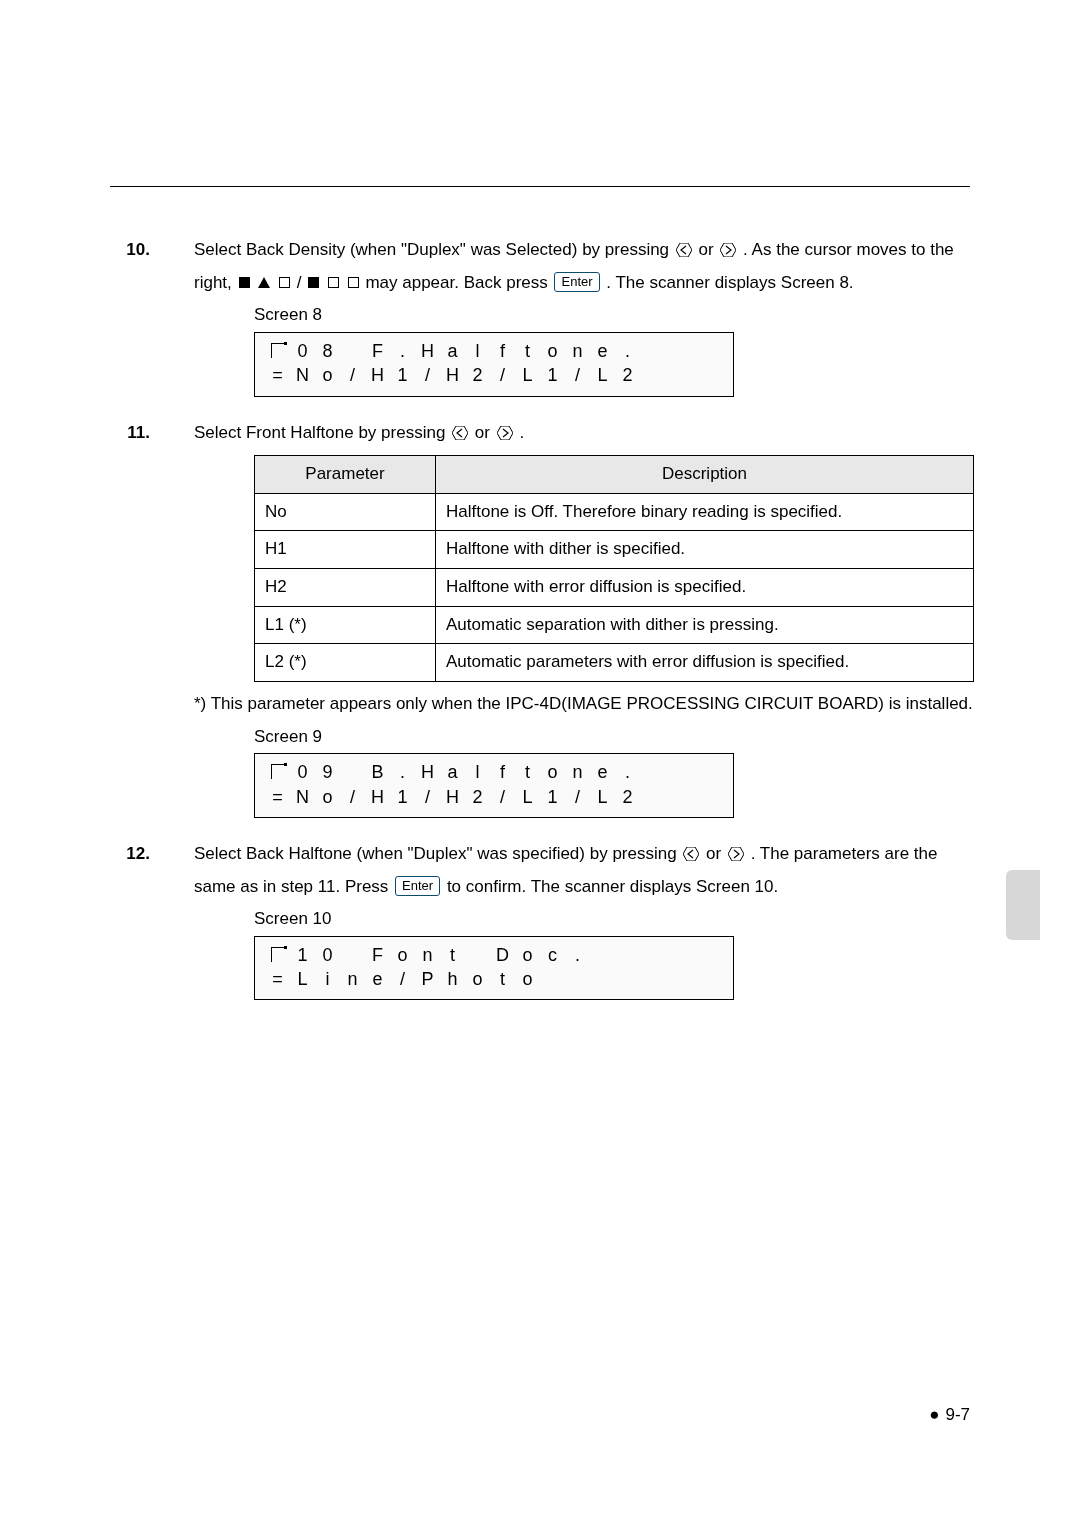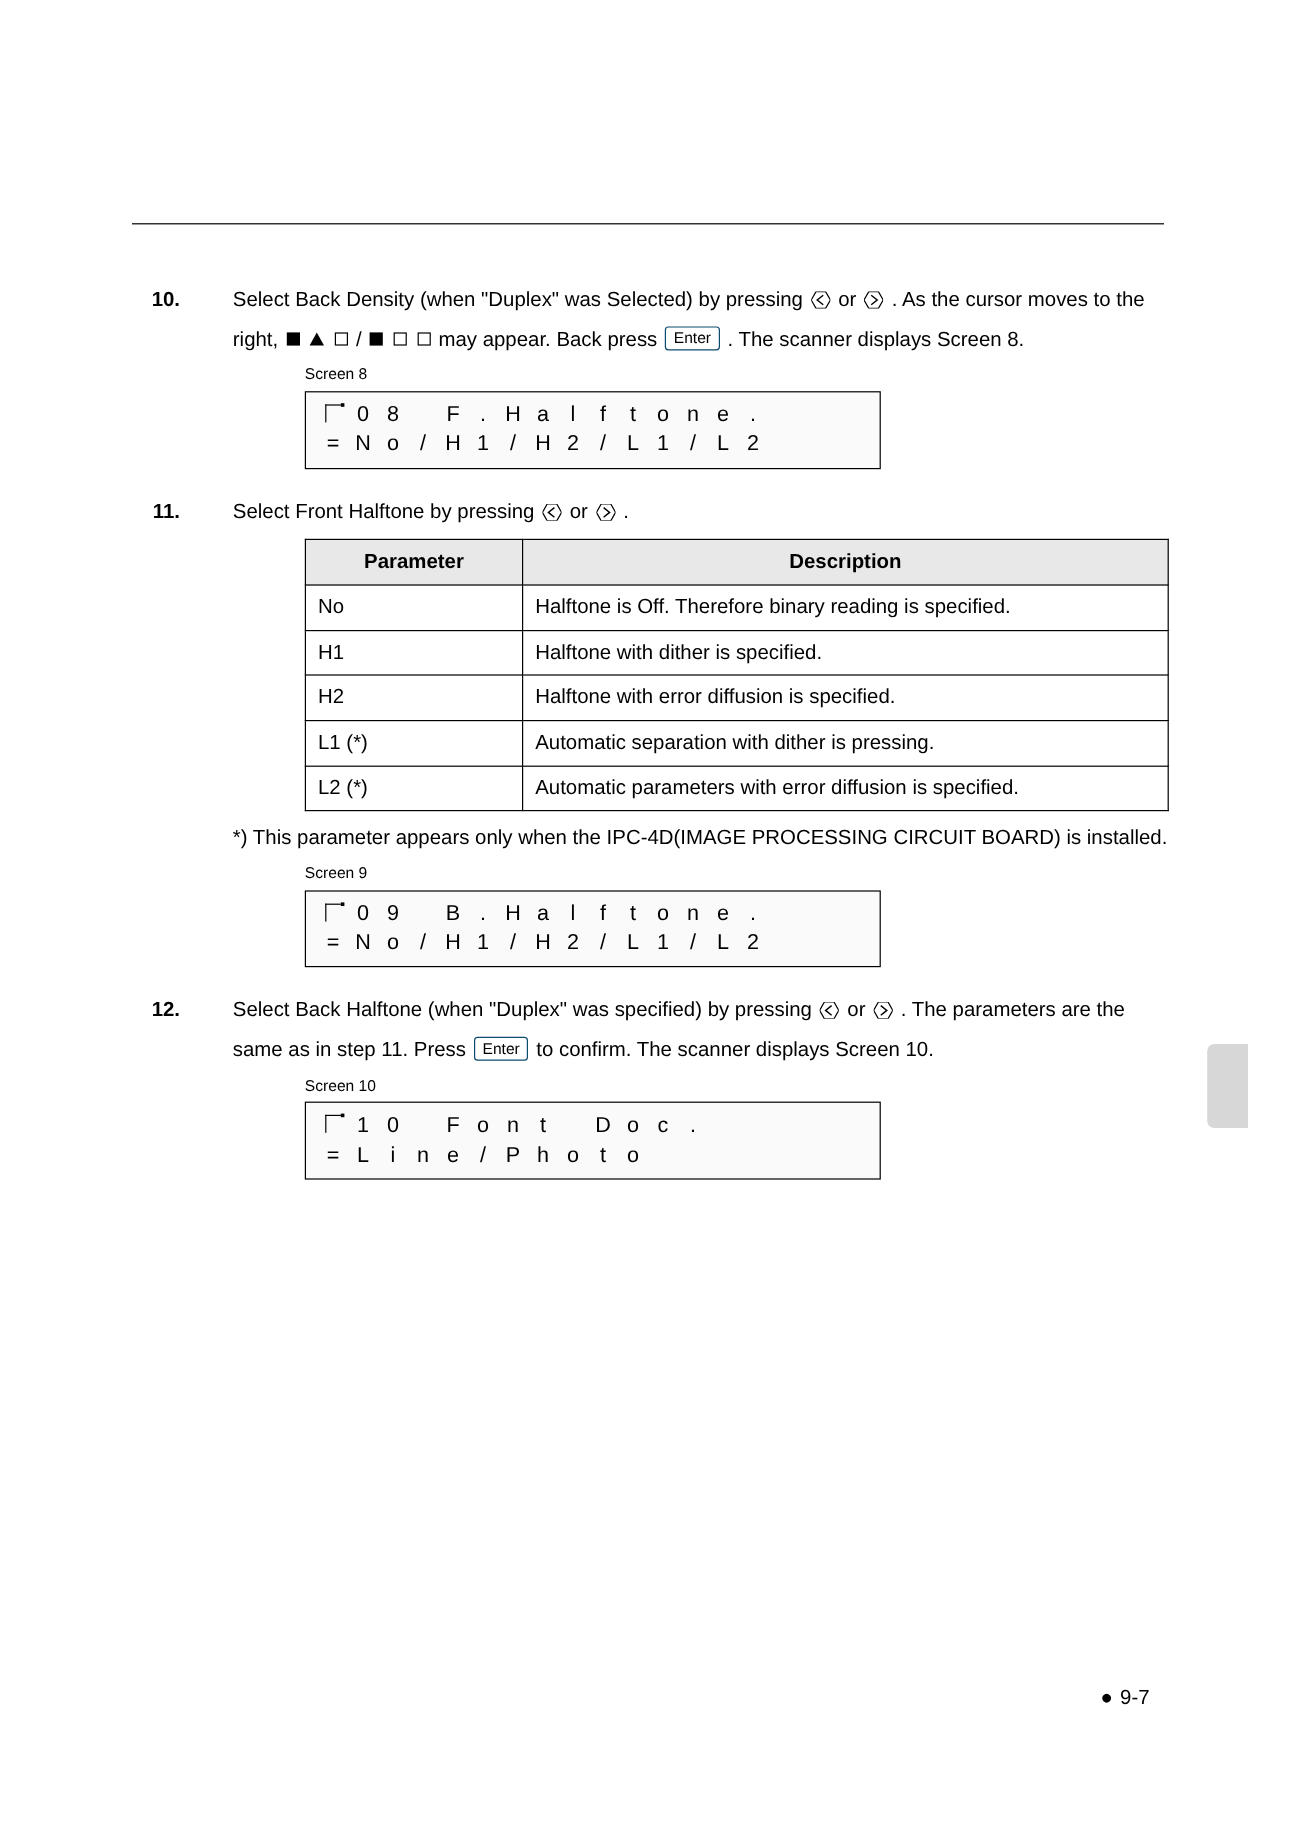--- a/index.html
+++ b/index.html
@@ -97,7 +97,7 @@
   }
   .screen-label {
     margin: 6px 0 4px 60px;
-    font-size: 13px;
+    font-size: 17px;
   }
   .lcd {
     margin: 0 0 24px 60px;

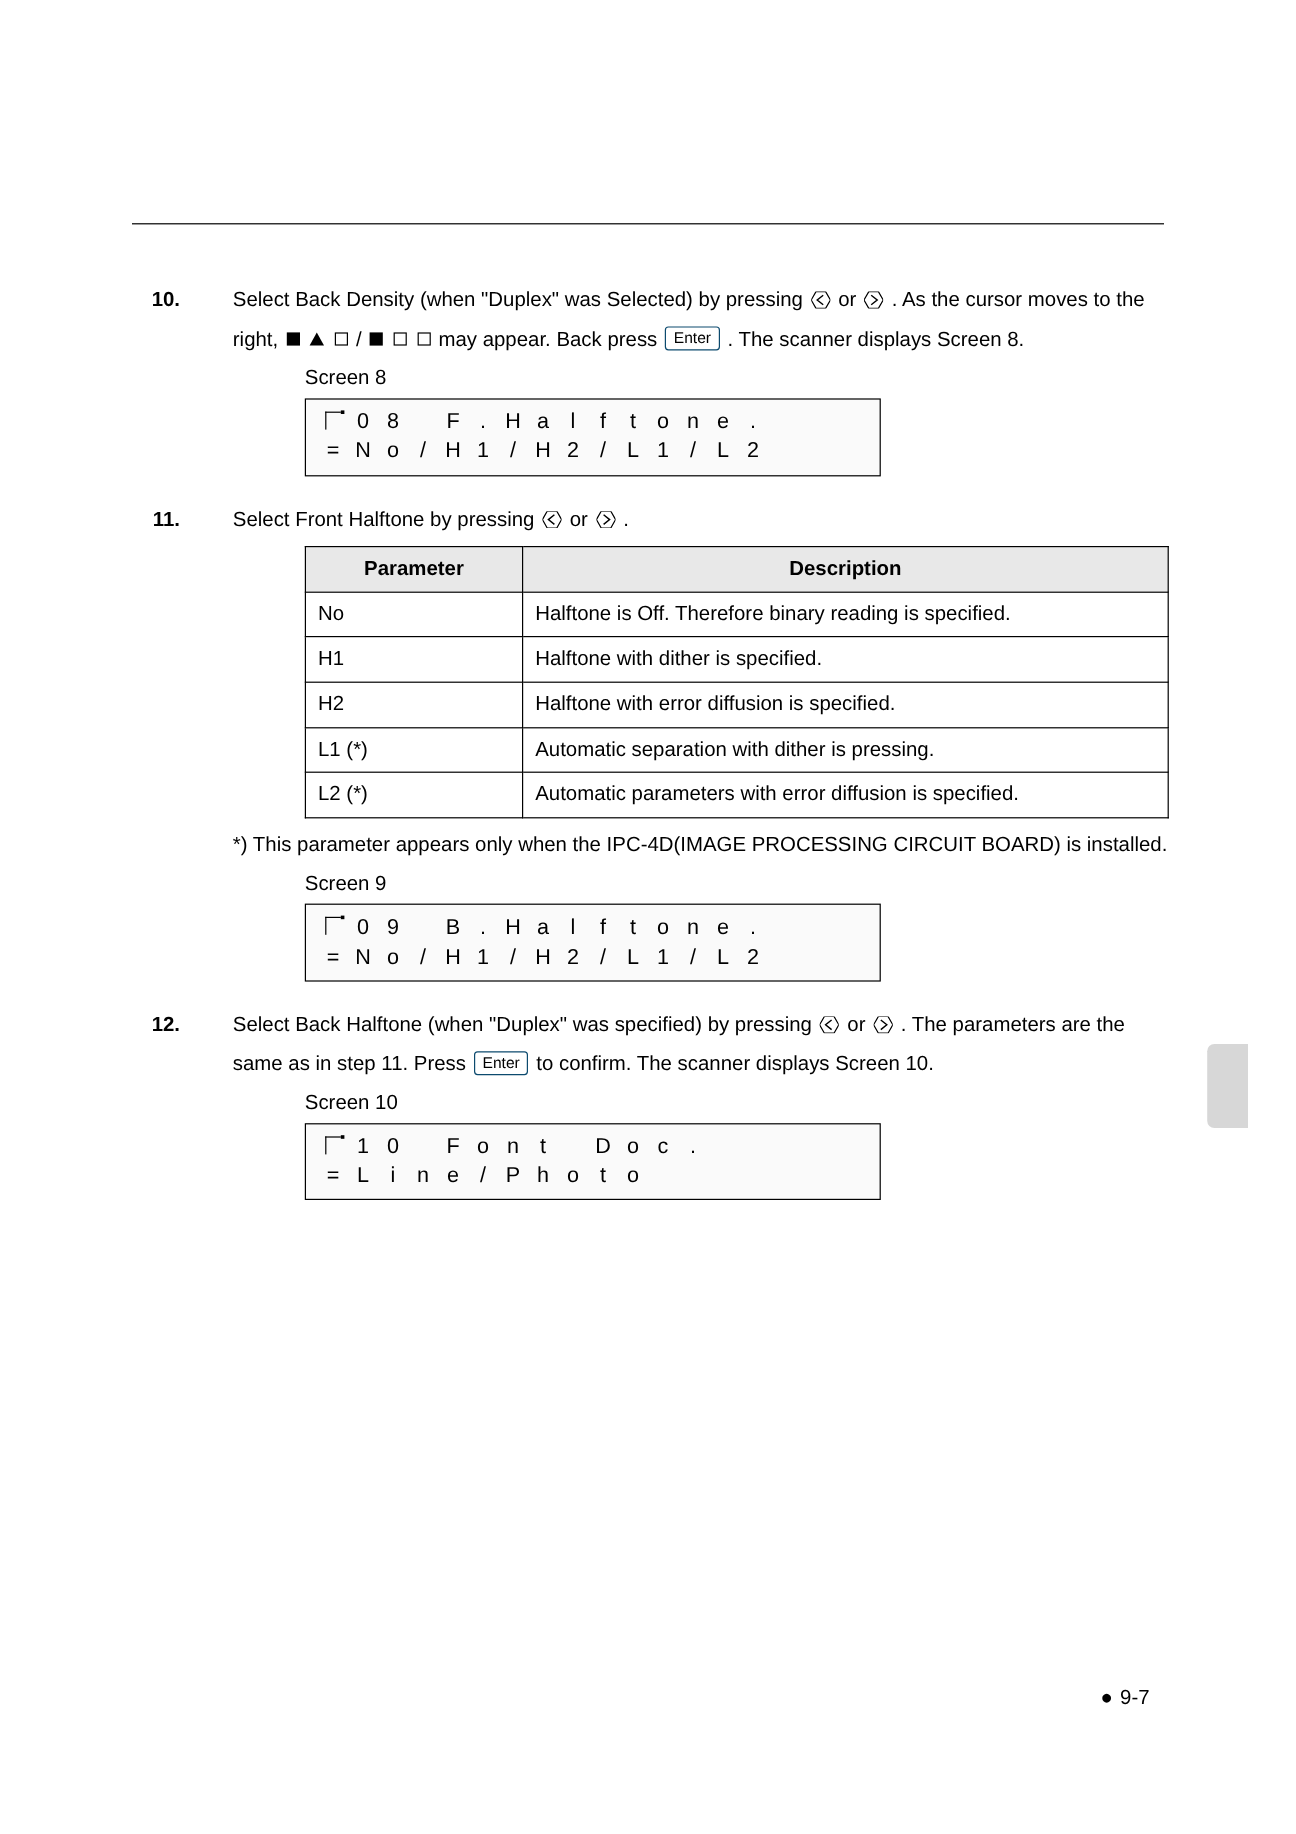--- a/index.html
+++ b/index.html
@@ -148,7 +148,7 @@
   }
   table.param th {
     background: #e8e8e8;
-    font-weight: bold;
+    font-weight: normal;
     text-align: center;
   }
   table.param th:first-child { width: 160px; }

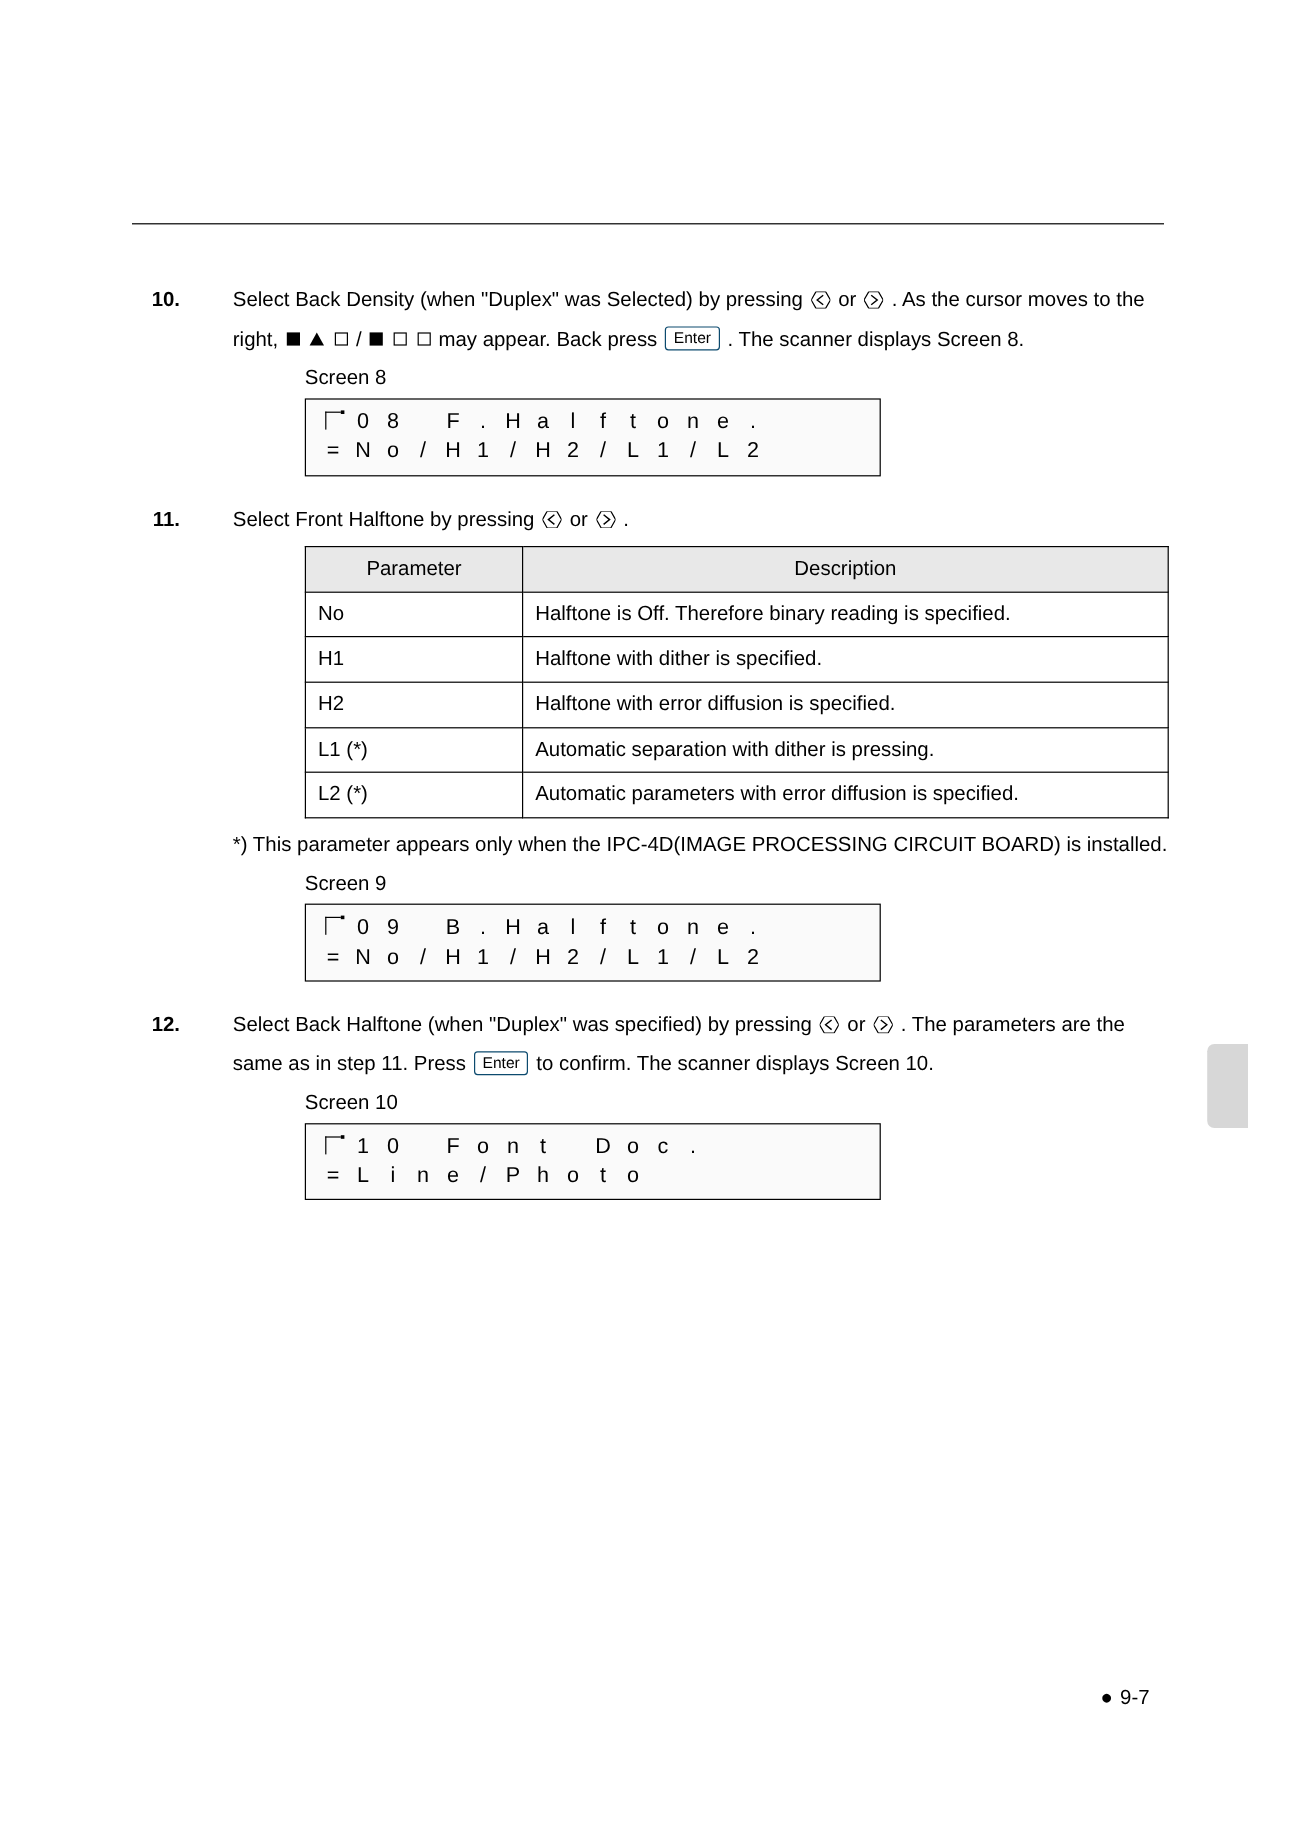--- a/index.html
+++ b/index.html
@@ -45,7 +45,7 @@
   }
   .footer {
     position: absolute;
-    right: 122px;
+    right: 110px;
     bottom: 100px;
     font-size: 17px;
     margin-left: 36px;

